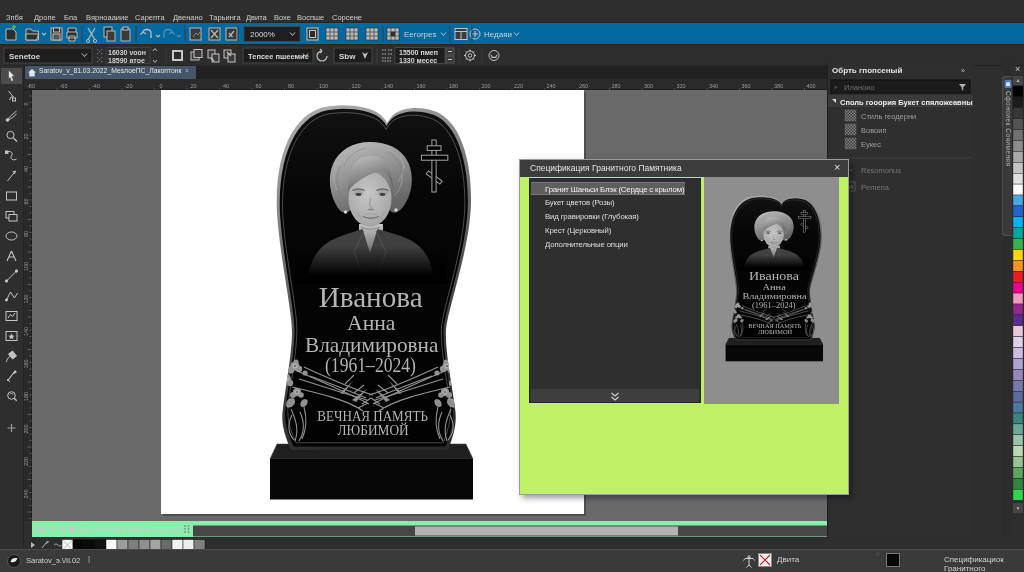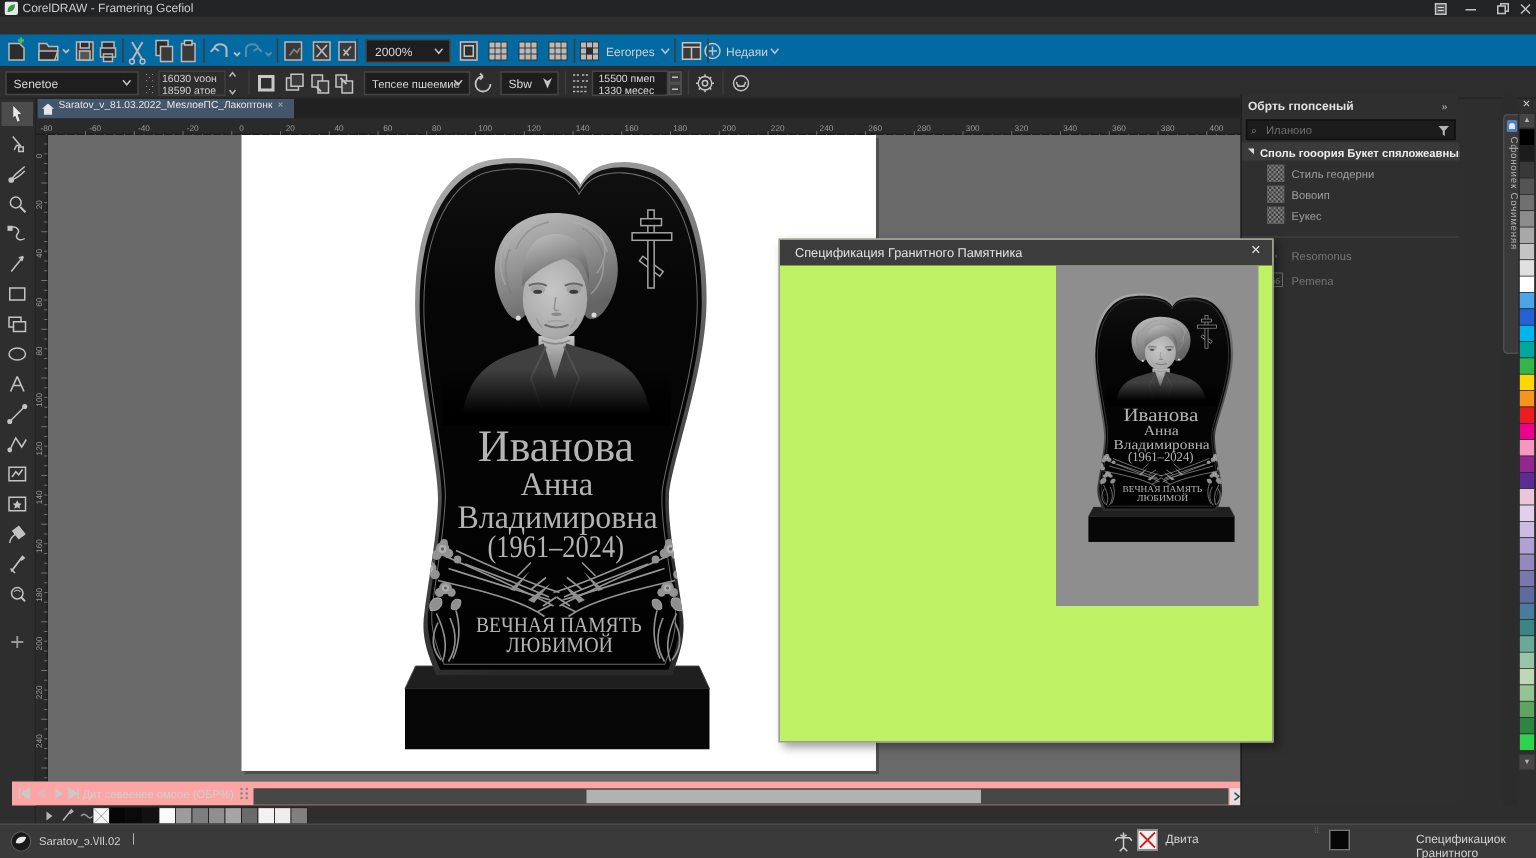--- a/index.html
+++ b/index.html
@@ -51,21 +51,6 @@
 <body>
 <div id="app">
 
-  <div class="abs" id="titlebar">
-    <svg class="abs" style="left:3px;top:1px" width="9" height="9" viewBox="0 0 9 9">
-        <rect width="9" height="9" rx="1.5" fill="#e8e8e8"></rect>
-        <path d="M2 7 C2 3.5 4 2 7 2 C7 5.5 5 7 2 7 Z" fill="#2e9b3f"></path>
-      </svg>
-    <span class="ttext">CorelDRAW - Framering Gcefiol</span>
-    <svg class="abs" style="left:956px;top:2px" width="66" height="8" viewBox="0 0 66 8" fill="none" stroke="#c4c4c4" stroke-width="1">
-      <rect x="1" y="0.5" width="7" height="7" fill="#555"></rect>
-        <path d="M2.5 3 h4 M2.5 5 h4" stroke="#ddd" stroke-width="0.8"></path>
-      <path d="M21 4.5 h7"></path>
-      <rect x="42.5" y="2" width="5" height="5"></rect>
-        <path d="M44.5 2 v-1.5 h5 v5 h-1.5"></path>
-      <path d="M58 1 l6 6 M64 1 l-6 6"></path>
-    </svg>
-  </div>
 
 
   <div class="abs" id="toolbar">

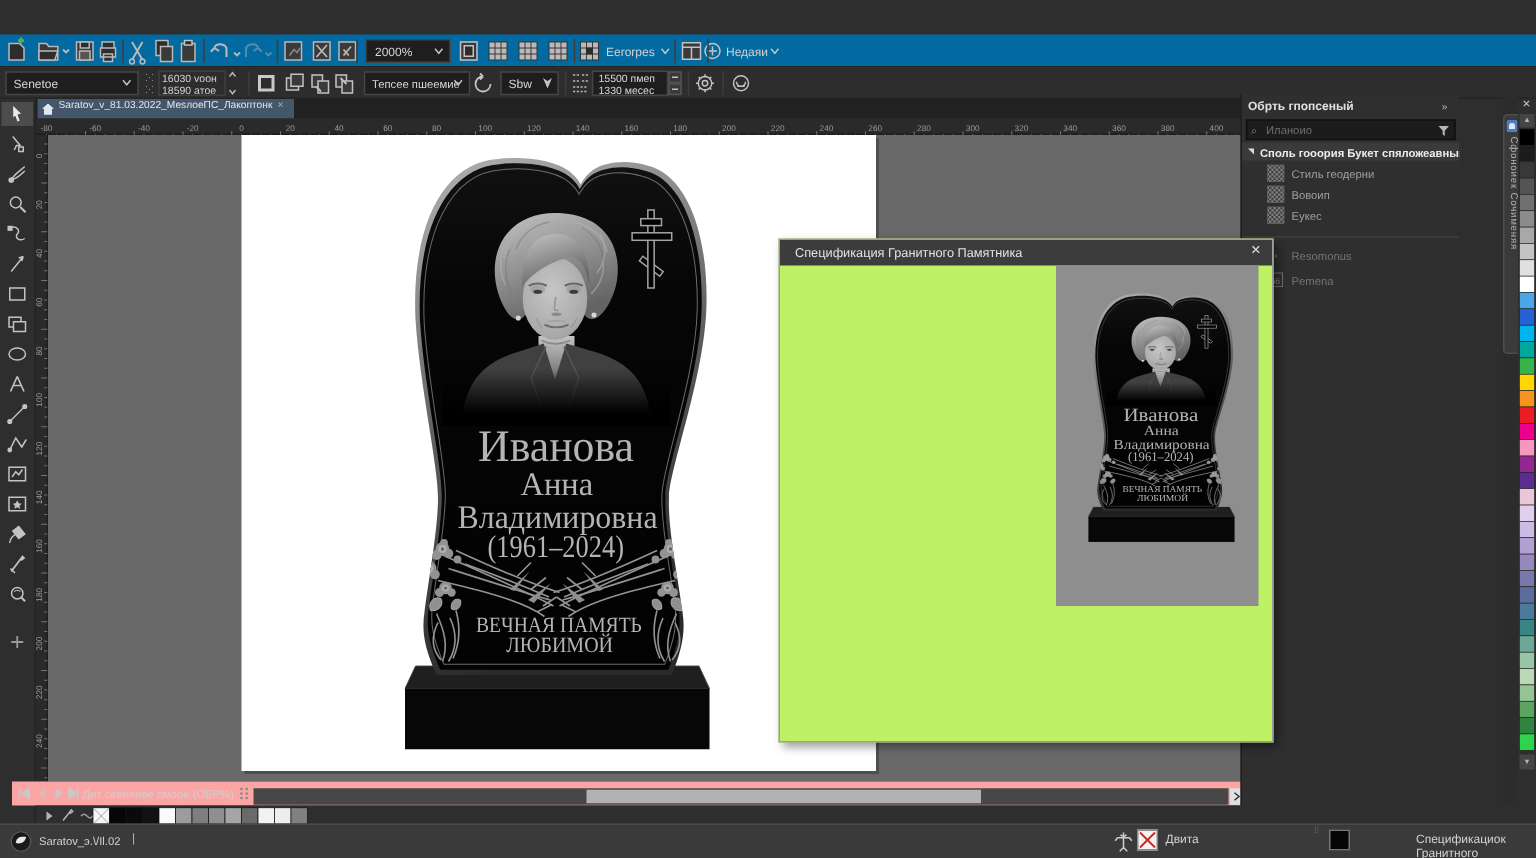--- a/index.html
+++ b/index.html
@@ -52,6 +52,19 @@
 <div id="app">
 
 
+  <div class="abs" id="menubar">
+    <span style="left:6px">Зпбя</span>
+      <span style="left:34px">Дропе</span>
+      <span style="left:64px">Бпа</span>
+    <span style="left:86px">Вярноааиие</span>
+      <span style="left:135px">Сарепта</span>
+      <span style="left:173px">Двенано</span>
+    <span style="left:209px">Тарьинга</span>
+      <span style="left:246px">Двита</span>
+      <span style="left:274px">Вохе</span>
+    <span style="left:297px">Воспше</span>
+      <span style="left:332px">Сорсене</span>
+  </div>
 
   <div class="abs" id="toolbar">
     <svg class="abs" style="left:0;top:0" width="560" height="22" viewBox="0 0 560 22">

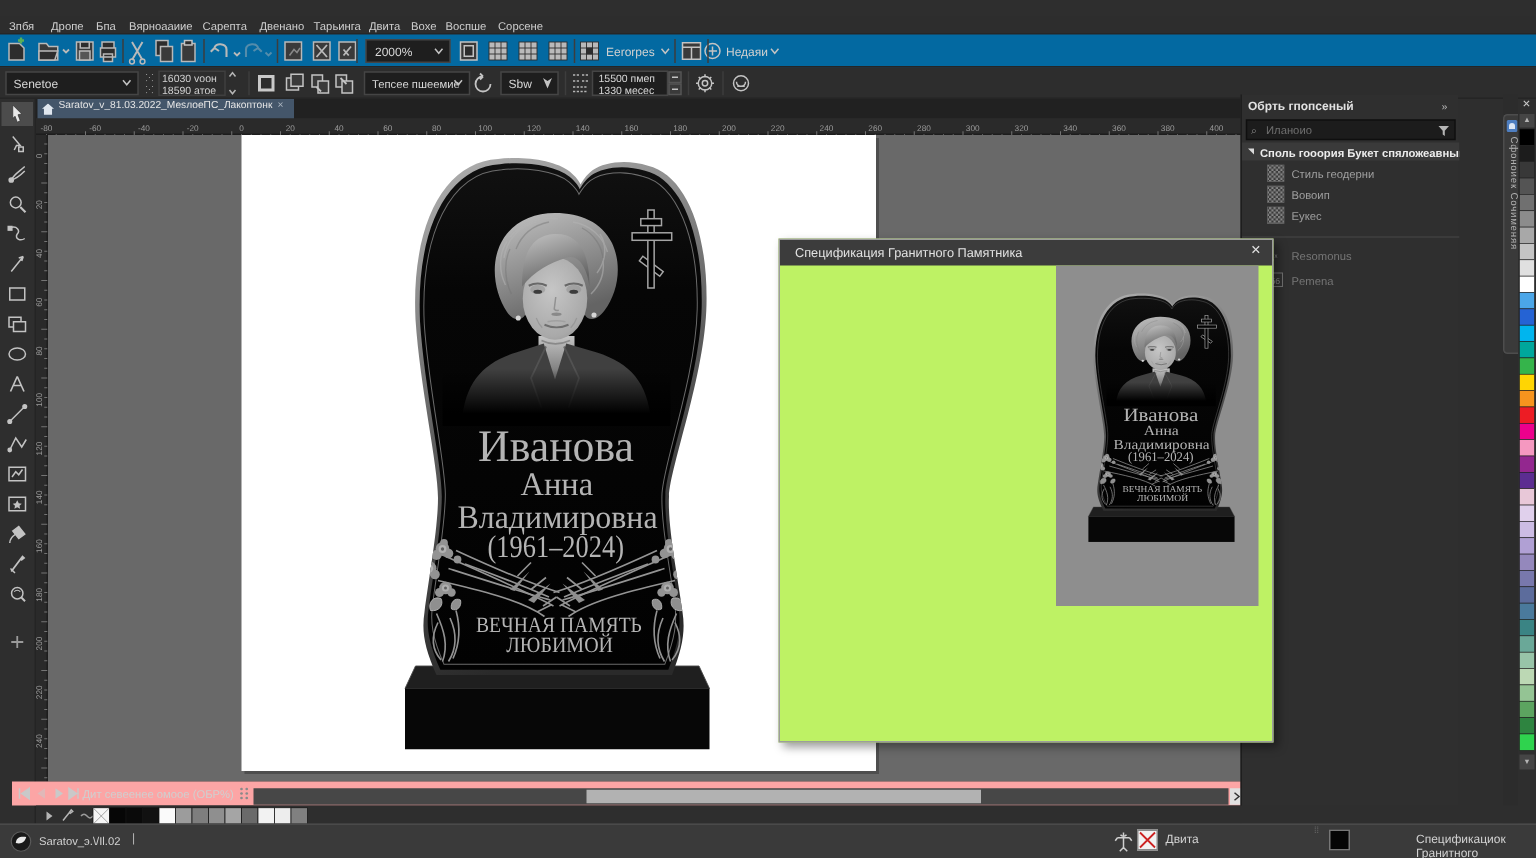--- a/index.html
+++ b/index.html
@@ -15,7 +15,7 @@
 #menubar span { position:absolute; top:2px; font-size:7.5px; color:#cfcfcf; }
 
 #toolbar { left:0; top:23px; width:1024px; height:22px; background:#0369a1; border-bottom:1px solid #252525; }
-#propbar { left:0; top:45px; width:1024px; height:21px; background:#2d2d2d; border-bottom:1px solid #252525; }
+#propbar { left:0; top:45px; width:1024px; height:21px; background:#2d2d2d; border-bottom:1px solid #252525;font-weight:bold; }
 
 #tabbar { left:24px; top:66px; width:821px; height:13px; background:#212121; }
 #doctab { position:absolute; left:1px; top:0px; width:171px; height:13px; background:#44566a; color:#e6e6e6; font-size:6.8px; }

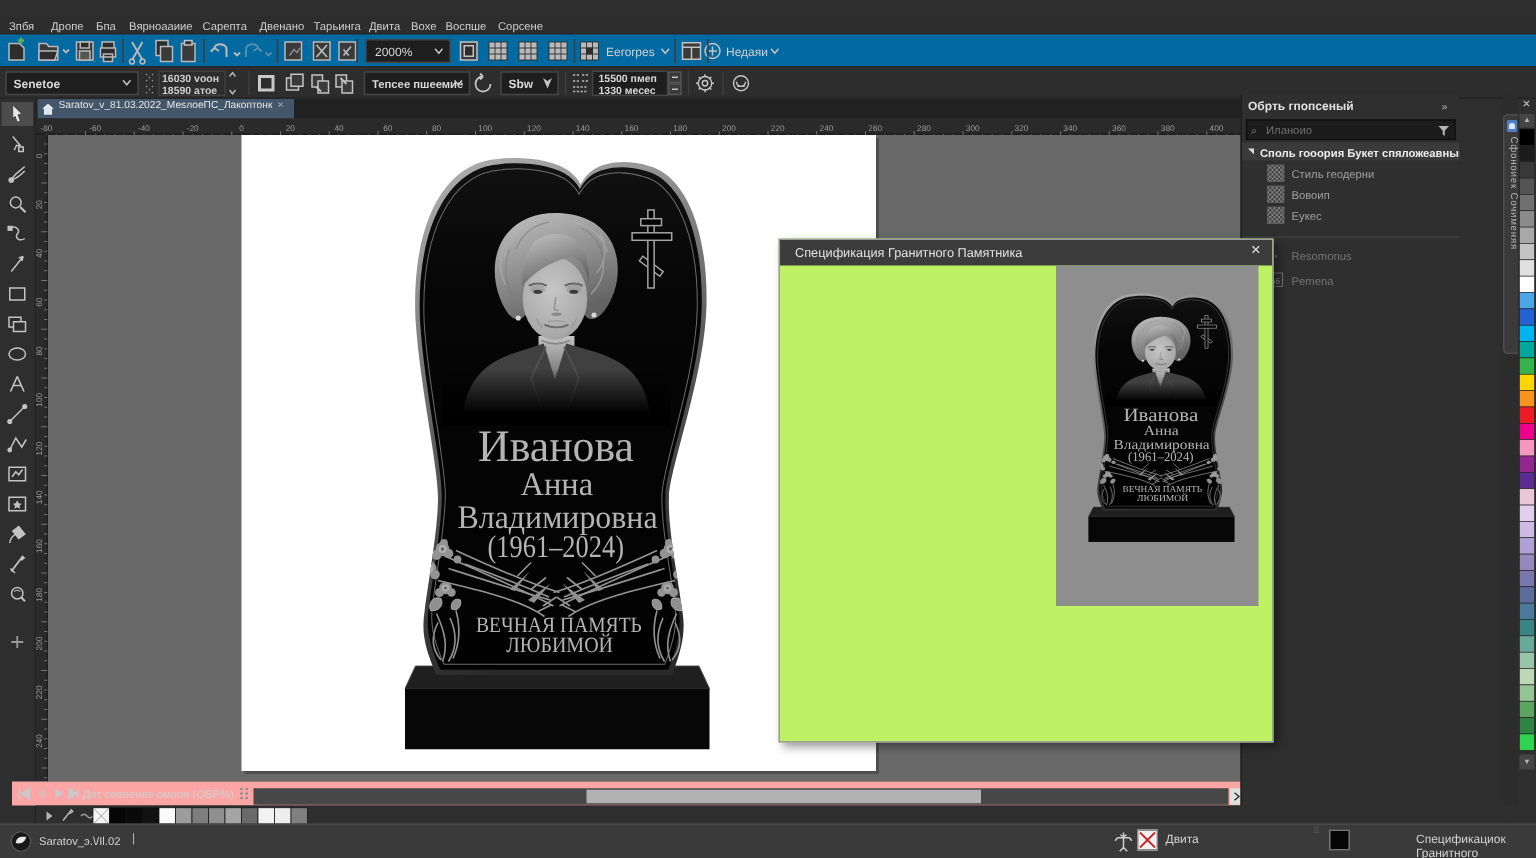--- a/index.html
+++ b/index.html
@@ -688,6 +688,19 @@
       <span class="abs" style="left:10px;top:3px;font-size:8.5px;color:#e3e3e3">Спецификация Гранитного Памятника</span>
       <span class="abs" style="left:314px;top:1px;font-size:11px;color:#e3e3e3">×</span>
     </div>
+    <div id="dlglist">
+      <div class="li" style="top:3px;background:#5e5e5e;border-top:1px solid #787878;border-bottom:1px solid #787878;color:#f2f2f2">Гранит Шаньси Блэк (Сердце с крылом)</div>
+      <div class="li" style="top:17px">Букет цветов (Розы)</div>
+      <div class="li" style="top:31px">Вид гравировки (Глубокая)</div>
+      <div class="li" style="top:45px">Крест (Церковный)</div>
+      <div class="li" style="top:59px">Дополнительные опции</div>
+      <div class="abs" style="left:1px;top:210px;width:168px;height:13px;background:#3e3e3e"><svg width="168" height="13" viewBox="0 0 168 13">
+            <g fill="none" stroke="#cfcfcf" stroke-width="1.2">
+              <path d="M80.5,3 l3.5,3 3.5,-3"></path>
+              <path d="M80.5,7 l3.5,3 3.5,-3"></path>
+            </g>
+          </svg></div>
+    </div>
     <div id="dlgprev">
       <svg class="abs" style="left:0;top:0" width="135" height="227" viewBox="0 0 135 227">
           <use href="#wholeMonument" transform="matrix(0.48,0,0,0.42,-108,-25.5)"></use>

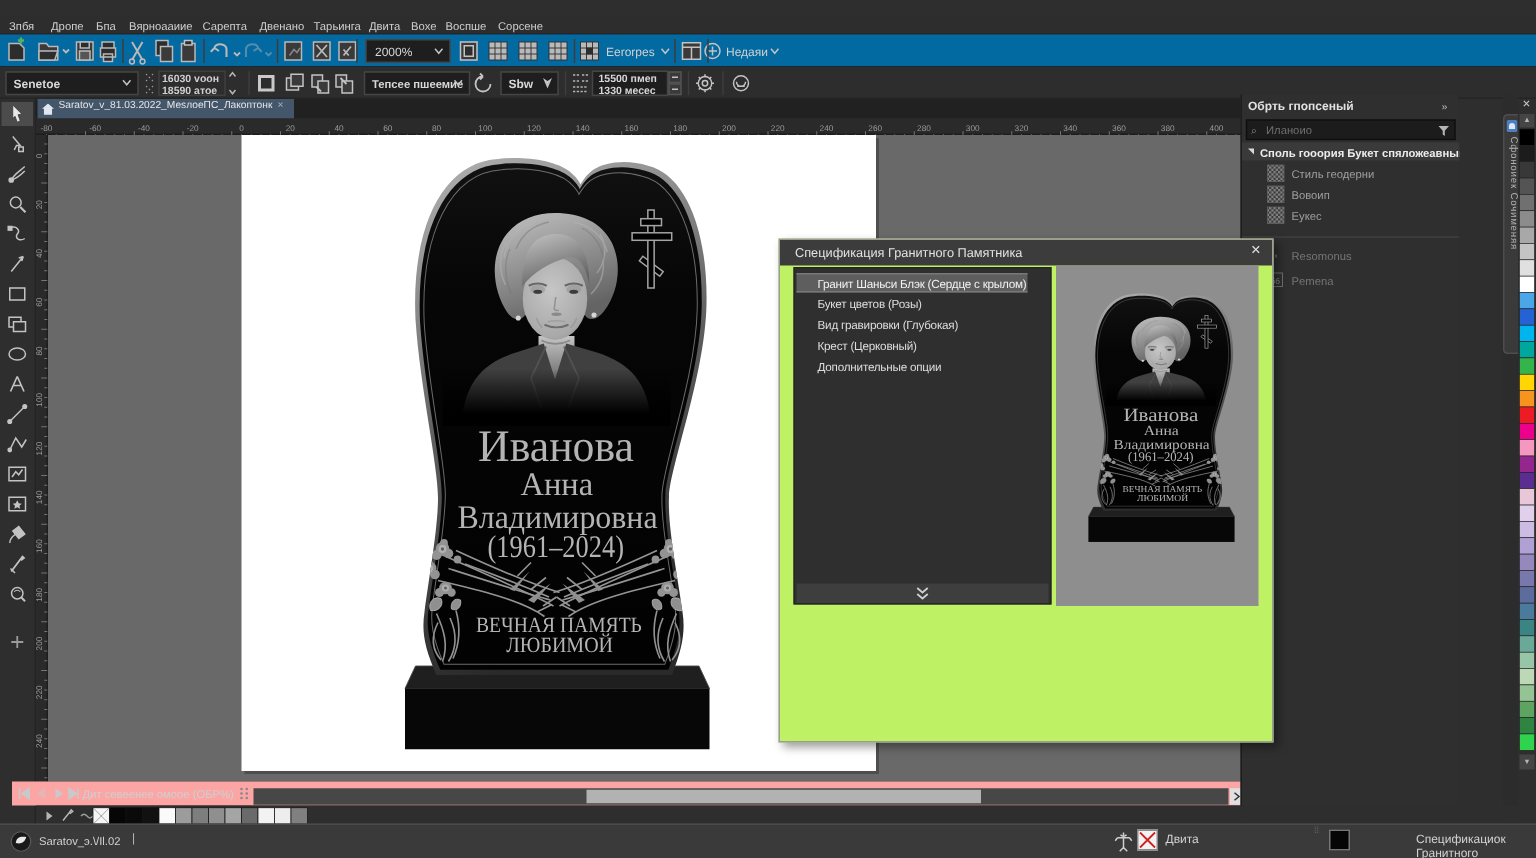--- a/index.html
+++ b/index.html
@@ -30,7 +30,7 @@
 
 #vscroll { left:845px; top:88px; width:12px; height:429px; background:#4f4f4f; }
 #vthumb { position:absolute; left:1px; top:81px; width:10px; height:168px; background:#b2b2b2; }
-#hscrollrow { left:8px; top:521px; width:833px; height:16px; background:#fca5a5; }
+#hscrollrow { left:32px; top:521px; width:833px; height:16px; background:#86efac; }
 
 #docker { left:827px; top:63px; width:145px; height:486px; background:#2f2f2f; border-left:1px solid #1e1e1e; }
 

